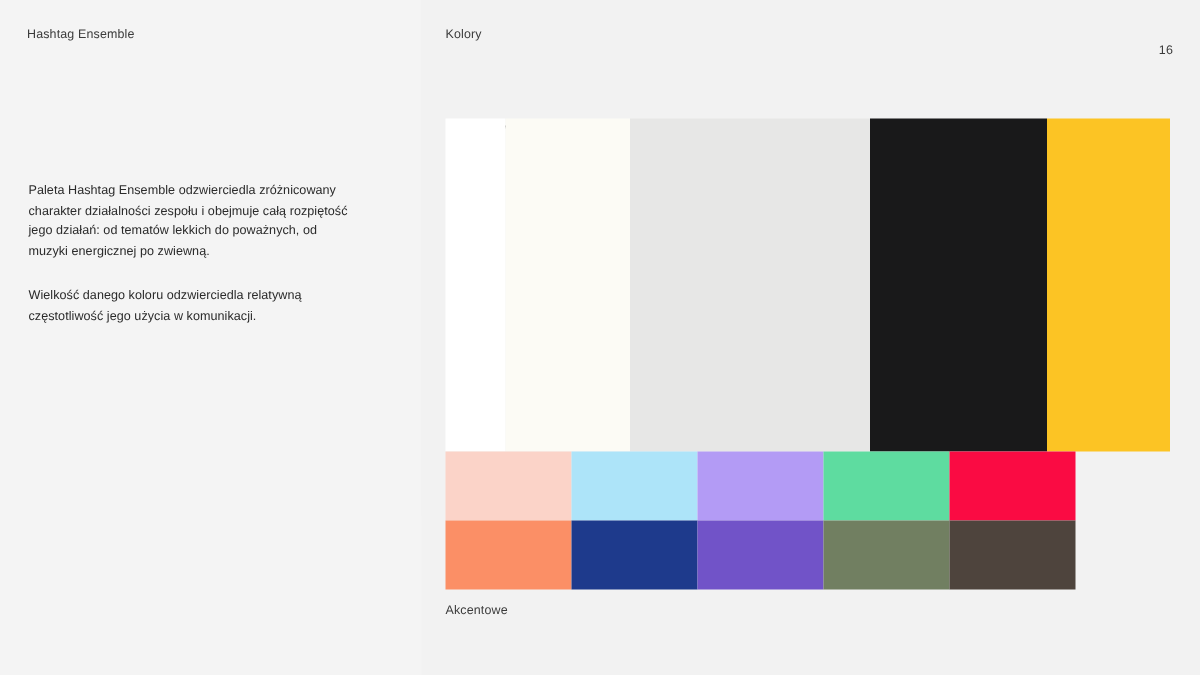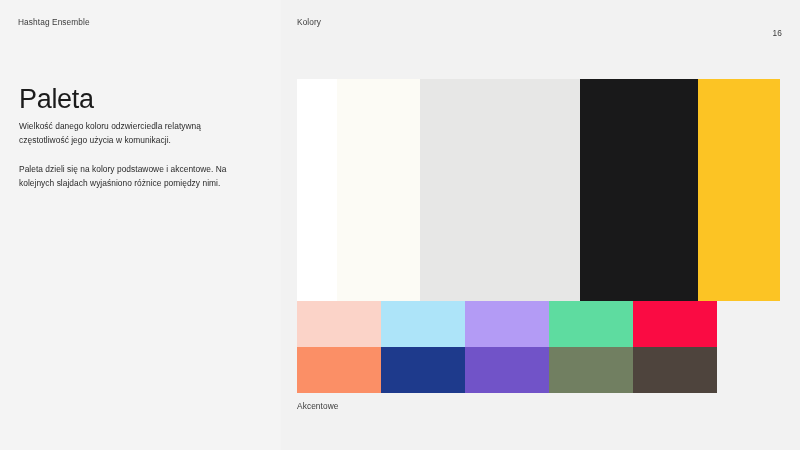--- a/index.html
+++ b/index.html
@@ -99,7 +99,6 @@
 
   <div class="left-col">
     <div class="brand-label">Hashtag Ensemble</div>
-    <h1 class="title">Paleta</h1>
     <div class="body-copy">
       <p>Wielkość danego koloru odzwierciedla relatywną częstotliwość jego użycia w komunikacji.</p>
       <p>Paleta dzieli się na kolory podstawowe i akcentowe. Na kolejnych slajdach wyjaśniono różnice pomiędzy nimi.</p>

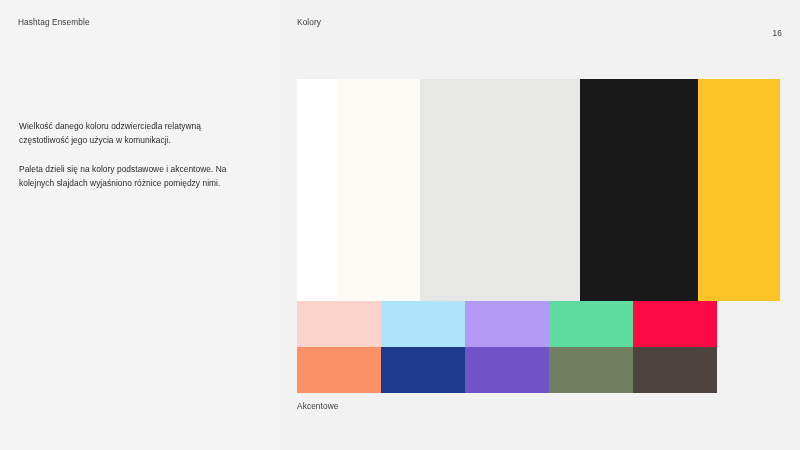--- a/index.html
+++ b/index.html
@@ -100,6 +100,7 @@
   <div class="left-col">
     <div class="brand-label">Hashtag Ensemble</div>
     <div class="body-copy">
+      <p>Paleta Hashtag Ensemble odzwierciedla zróżnicowany charakter działalności zespołu i obejmuje całą rozpiętość jego działań: od tematów lekkich do poważnych, od muzyki energicznej po zwiewną.</p>
       <p>Wielkość danego koloru odzwierciedla relatywną częstotliwość jego użycia w komunikacji.</p>
       <p>Paleta dzieli się na kolory podstawowe i akcentowe. Na kolejnych slajdach wyjaśniono różnice pomiędzy nimi.</p>
     </div>

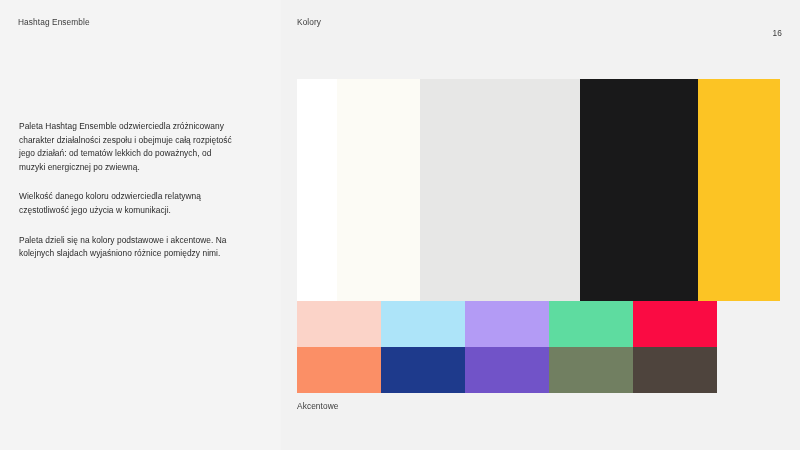--- a/index.html
+++ b/index.html
@@ -102,7 +102,6 @@
     <div class="body-copy">
       <p>Paleta Hashtag Ensemble odzwierciedla zróżnicowany charakter działalności zespołu i obejmuje całą rozpiętość jego działań: od tematów lekkich do poważnych, od muzyki energicznej po zwiewną.</p>
       <p>Wielkość danego koloru odzwierciedla relatywną częstotliwość jego użycia w komunikacji.</p>
-      <p>Paleta dzieli się na kolory podstawowe i akcentowe. Na kolejnych slajdach wyjaśniono różnice pomiędzy nimi.</p>
     </div>
   </div>
 

